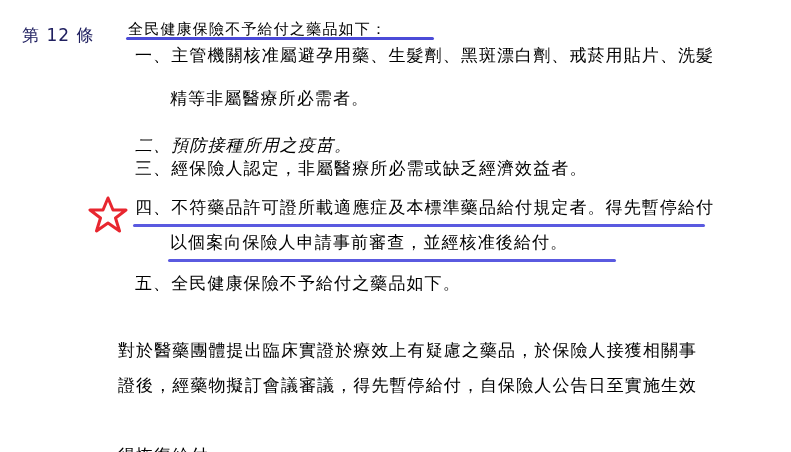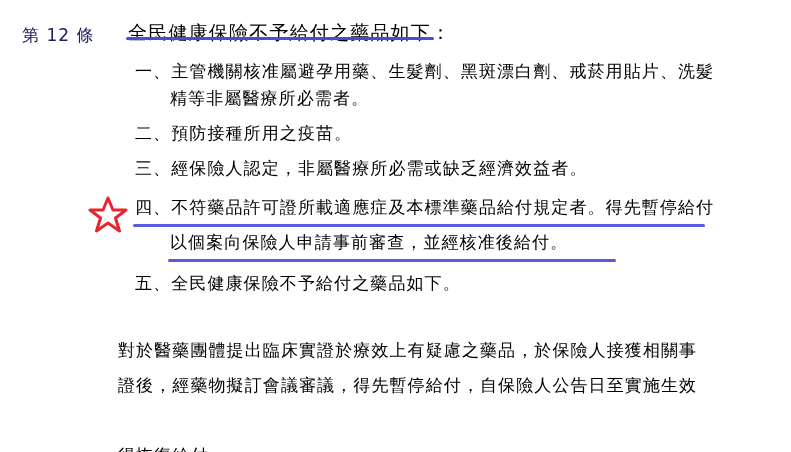--- a/index.html
+++ b/index.html
@@ -41,7 +41,7 @@
     position: absolute;
     left: 128px;
     top: 10px;
-    font-size: 19px;
+    font-size: 15px;
     letter-spacing: 1.2px;
     color: #000;
     white-space: nowrap;

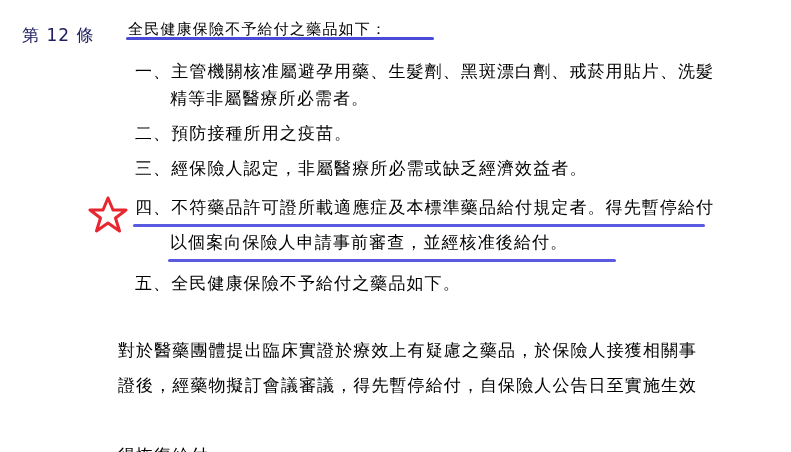--- a/index.html
+++ b/index.html
@@ -96,7 +96,7 @@
   </div>
   <div class="title-underline"></div>
 
-  <div class="line indent1" style="top:60px;">一、主管機關核准屬避孕用藥、生髮劑、黑斑漂白劑、戒菸用貼片、洗髮</div>
+  <div class="line indent1" style="top:44px;">一、主管機關核准屬避孕用藥、生髮劑、黑斑漂白劑、戒菸用貼片、洗髮</div>
   <div class="line indent2" style="top:87px;">精等非屬醫療所必需者。</div>
 
   <div class="line indent1" style="top:122px;">二、預防接種所用之疫苗。</div>

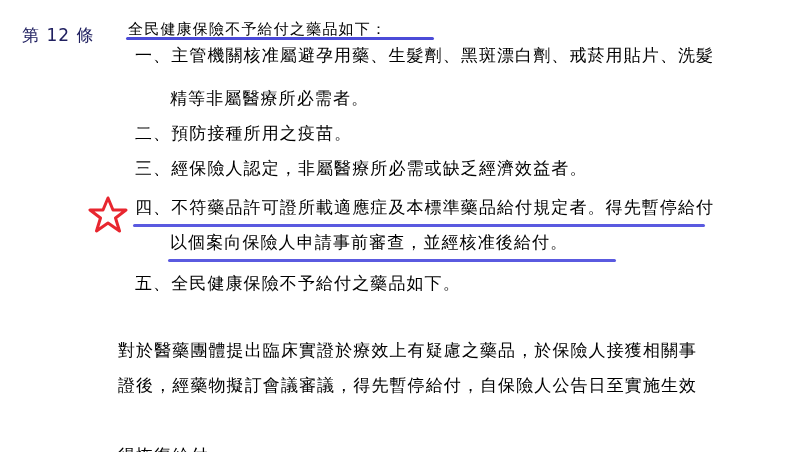--- a/index.html
+++ b/index.html
@@ -99,7 +99,7 @@
   <div class="line indent1" style="top:44px;">一、主管機關核准屬避孕用藥、生髮劑、黑斑漂白劑、戒菸用貼片、洗髮</div>
   <div class="line indent2" style="top:87px;">精等非屬醫療所必需者。</div>
 
-  <div class="line indent1" style="top:122px;">二、預防接種所用之疫苗。</div>
+  <div class="line indent1" style="top:134px;font-style:italic;">二、預防接種所用之疫苗。</div>
 
   <div class="line indent1" style="top:157px;">三、經保險人認定，非屬醫療所必需或缺乏經濟效益者。</div>
 

